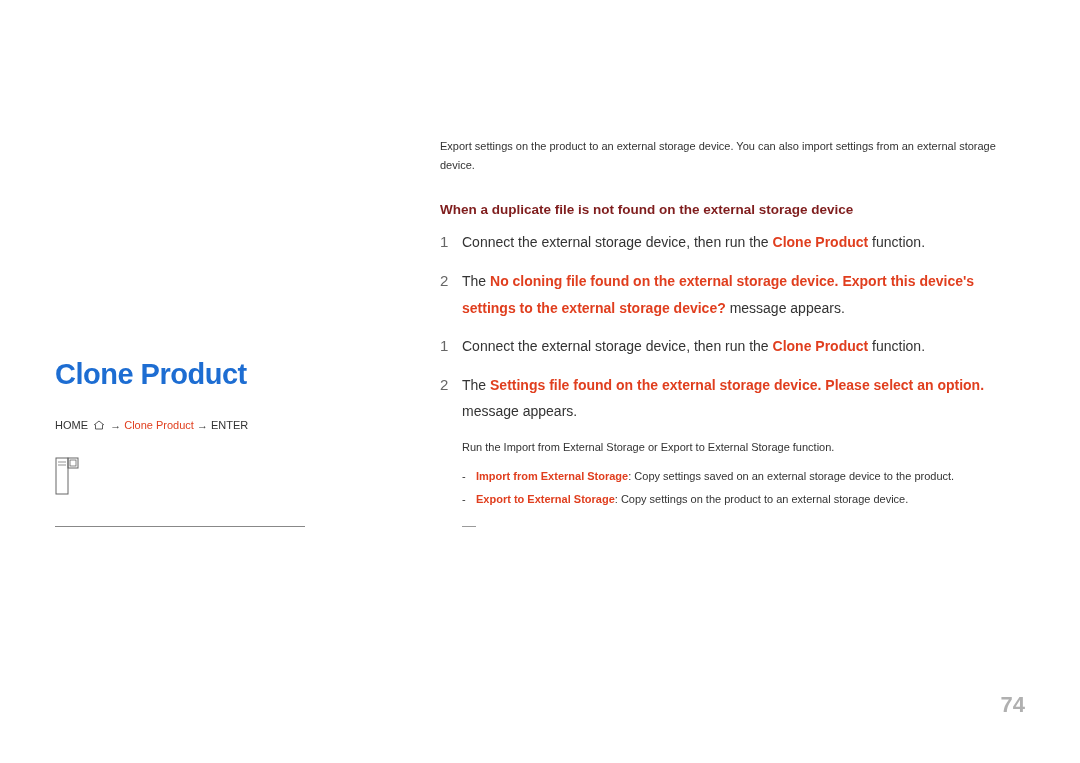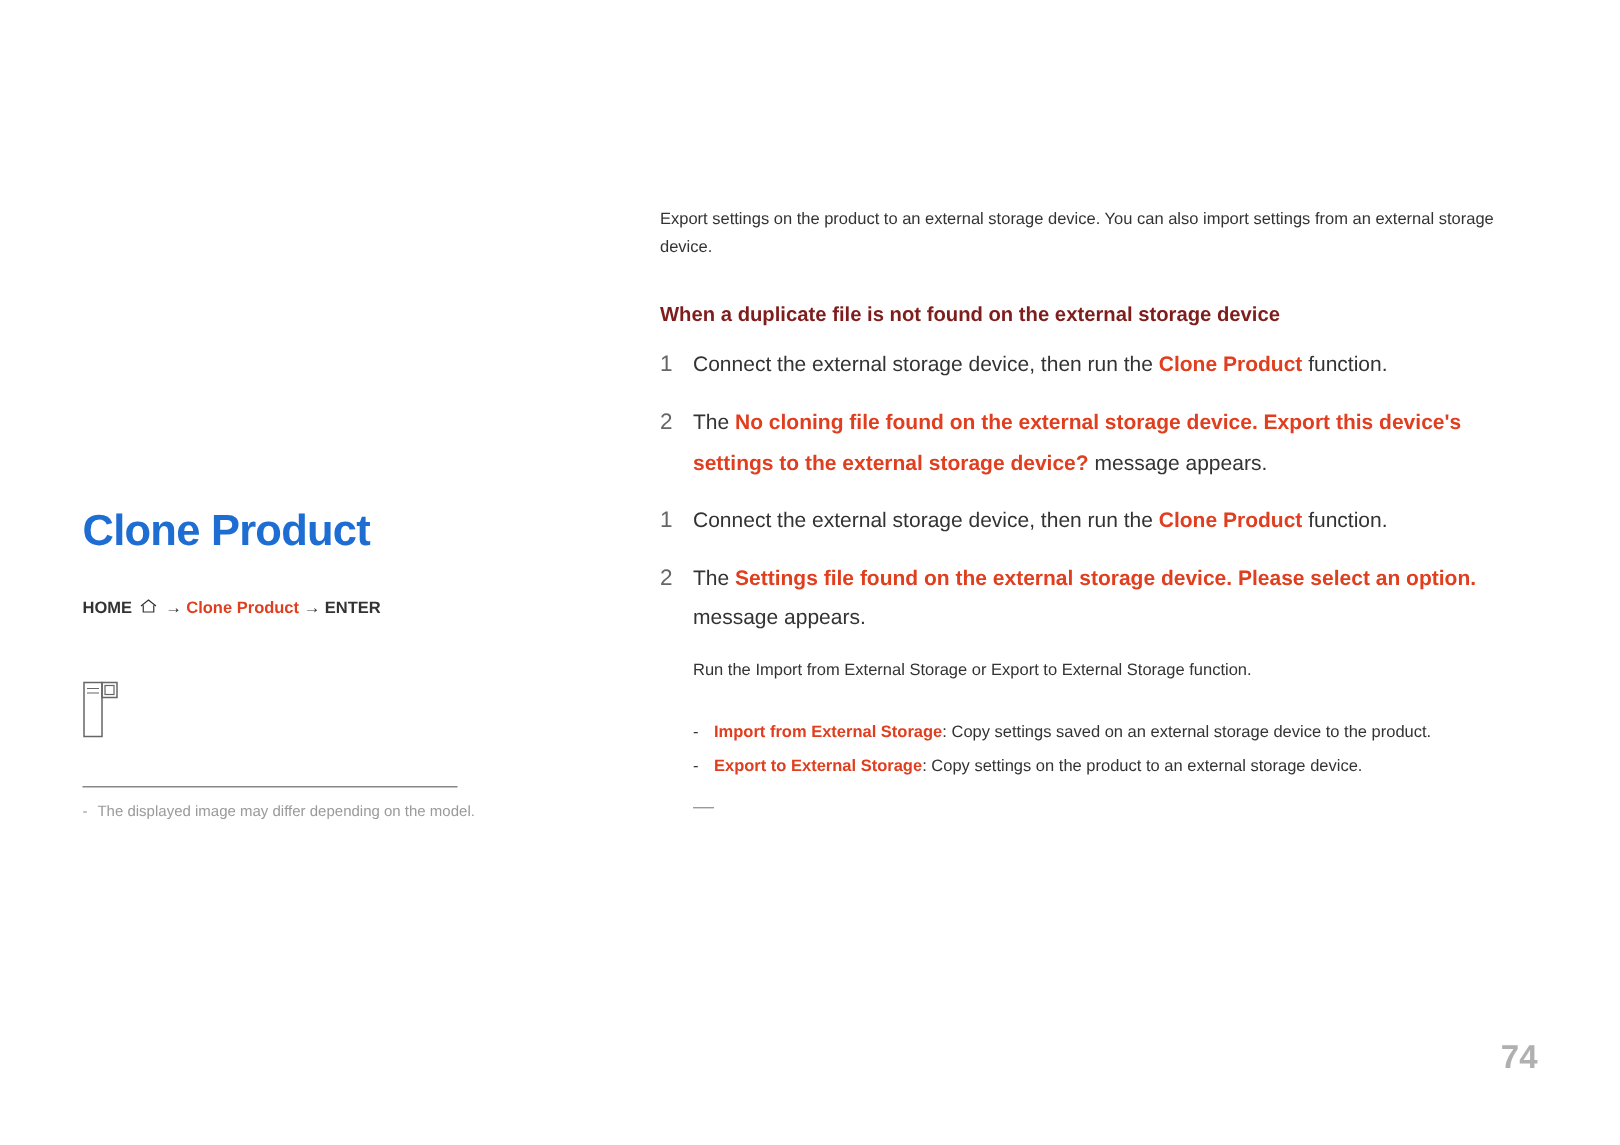--- a/index.html
+++ b/index.html
@@ -37,9 +37,9 @@
     }
     .breadcrumb {
       font-size: 11px;
-      font-weight: bold;
-      color: #333;
-      margin-bottom: 42px;
+      font-weight: normal;
+      color: #333;
+      margin-bottom: 25px;
     }
     .breadcrumb .home-icon {
       display: inline-block;

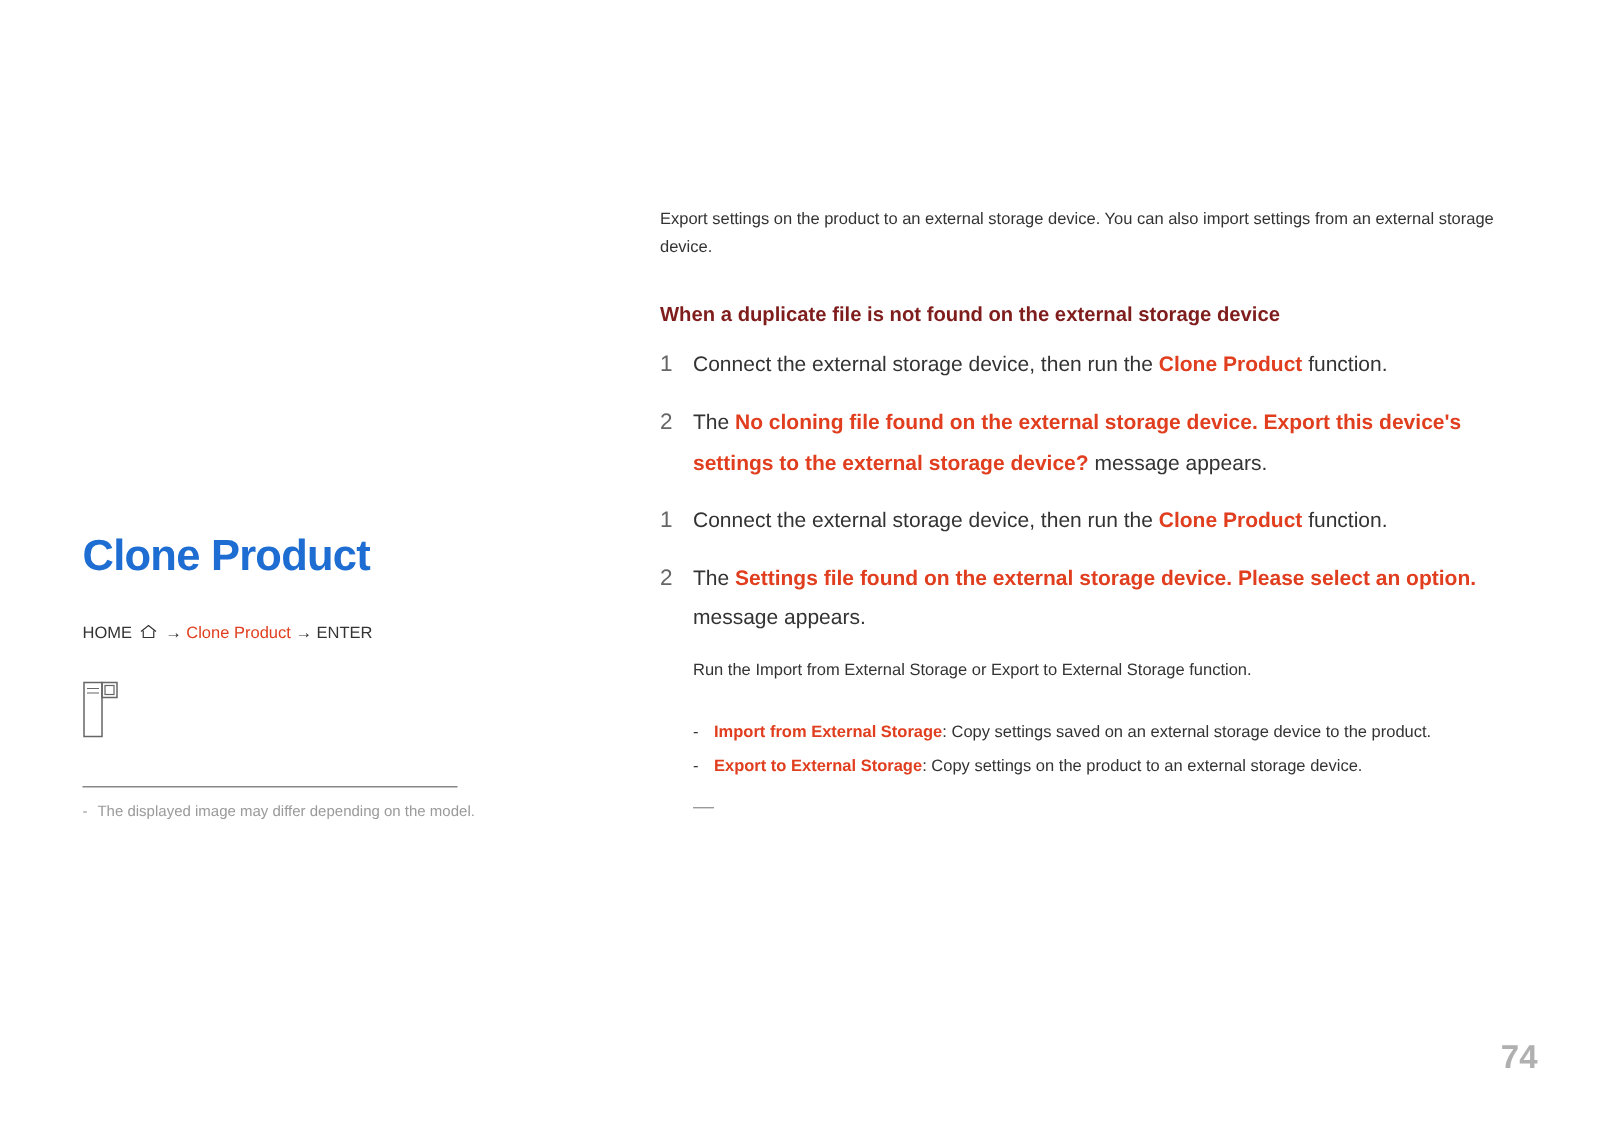--- a/index.html
+++ b/index.html
@@ -111,7 +111,7 @@
       color: #333;
       line-height: 1.9;
       margin-left: 22px;
-      margin-bottom: 21px;
+      margin-bottom: 9px;
     }
     .bullet-item {
       display: flex;

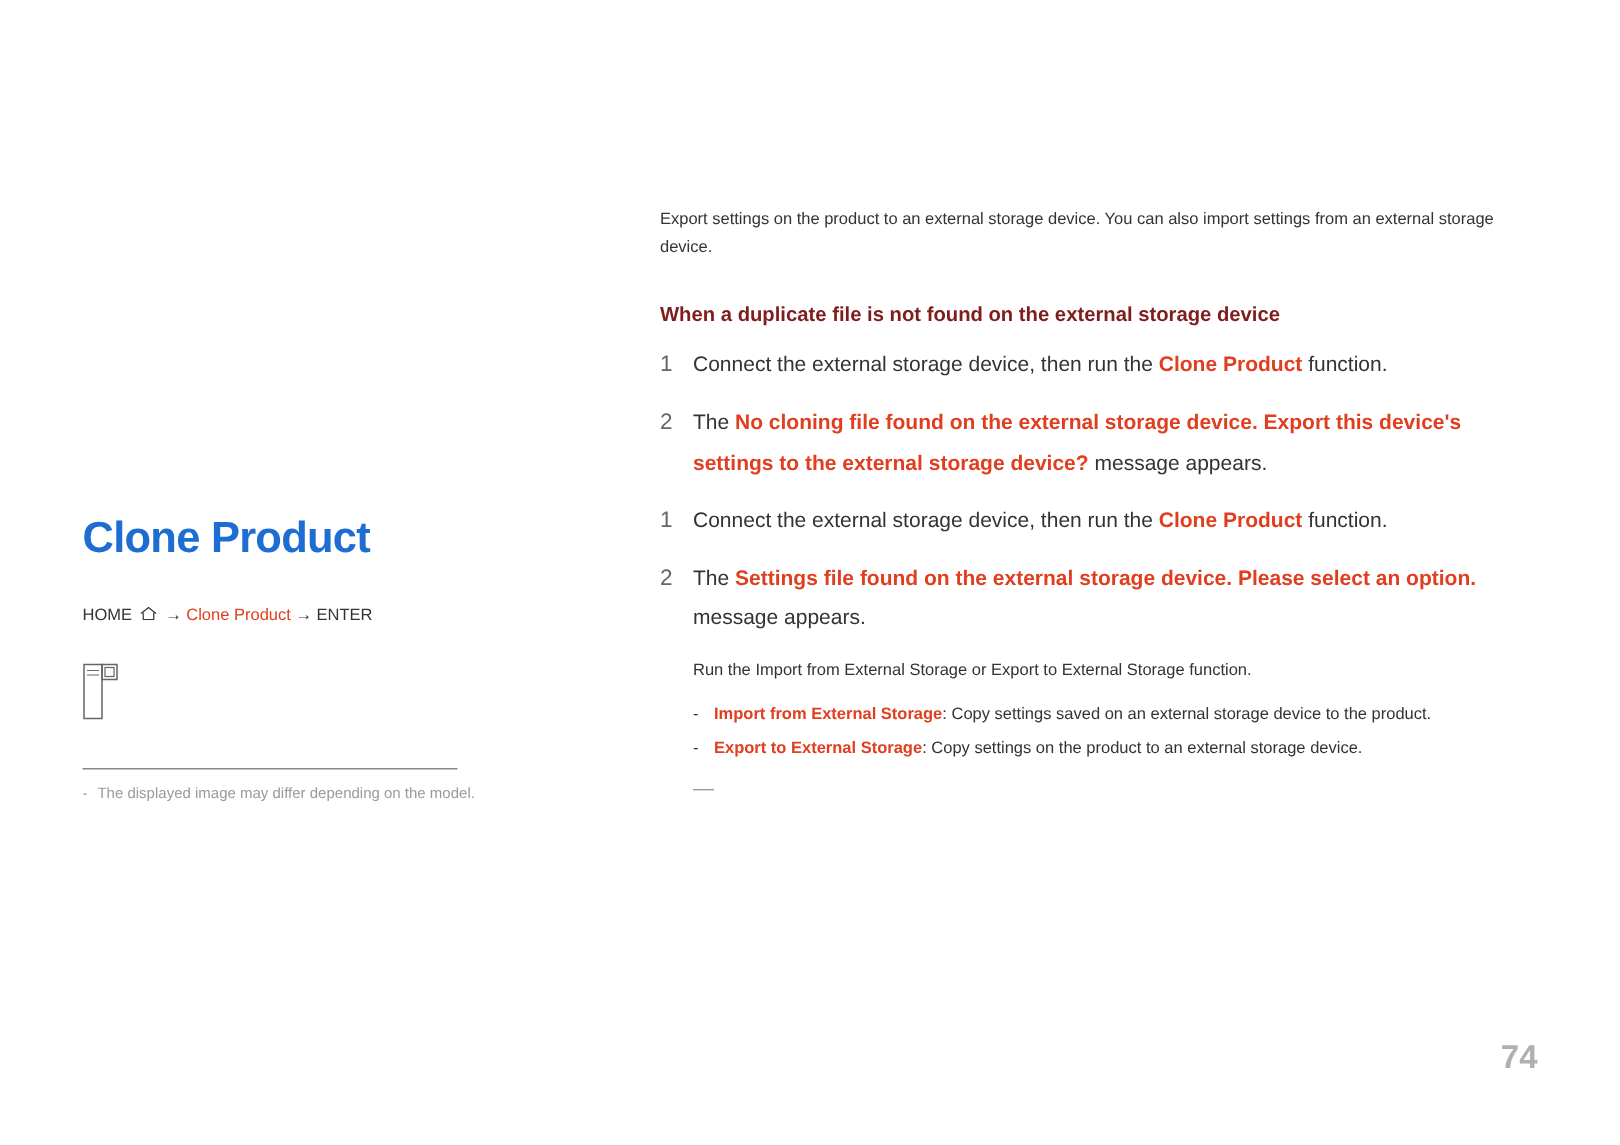--- a/index.html
+++ b/index.html
@@ -183,10 +183,6 @@
       </svg>
     </div>
     <hr class="divider">
-    <div class="footnote">
-      <span class="footnote-dash">-</span>
-      <span>The displayed image may differ depending on the model.</span>
-    </div>
   </div>
 
   <div class="right-column">

